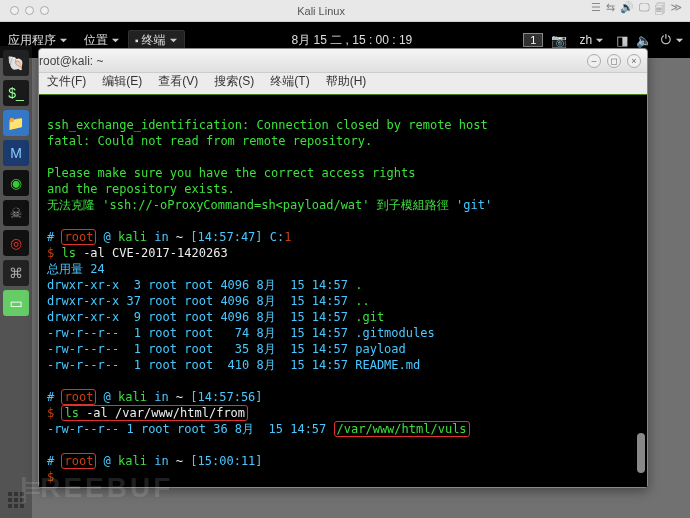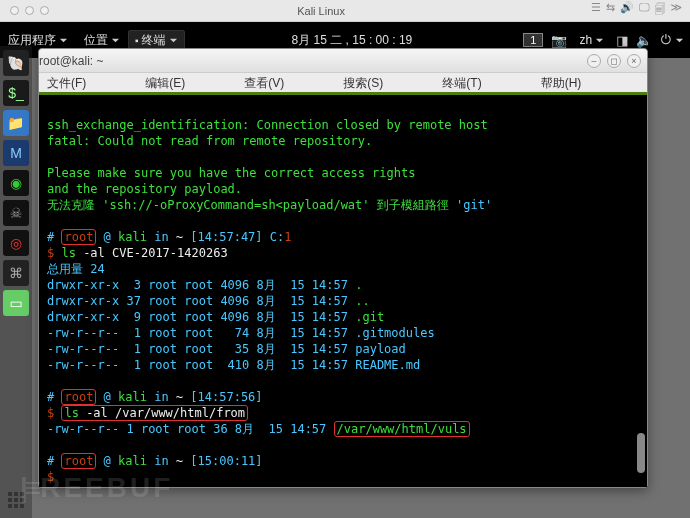--- a/index.html
+++ b/index.html
@@ -34,7 +34,7 @@
 .term .titlebar { height:24px; display:flex; align-items:center; justify-content:flex-start; position:relative; font-size:12px; color:#444; background:linear-gradient(#f5f5f5,#e0e0e0); border-bottom:1px solid #ccc; border-radius:4px 4px 0 0; }
 .term .wctrl { position:absolute; right:6px; display:flex; gap:6px; }
 .term .wctrl span { width:14px; height:14px; border:1px solid #aaa; border-radius:50%; display:flex; align-items:center; justify-content:center; font-size:9px; color:#666; background:#f0f0f0; cursor:pointer; }
-.term .tmenu { height:22px; display:flex; align-items:flex-end; font-size:12px; color:#333; background:#ececec; border-bottom:3px solid #4d7c0f;gap:43px; }
+.term .tmenu { height:22px; display:flex; align-items:flex-start; font-size:12px; color:#333; background:#ececec; border-bottom:1px solid #4d7c0f; }
 .term .tmenu div { padding:0 8px; cursor:pointer; }
 .term .body { flex:1; background:#000; padding:6px 8px; font-family:'DejaVu Sans Mono',Menlo,monospace; font-size:12px; line-height:16px; overflow:hidden; white-space:pre; color:#eee; position:relative; }
 

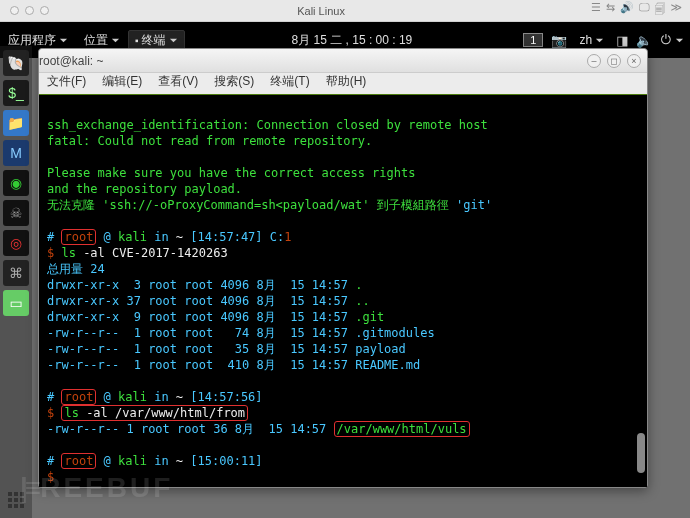--- a/index.html
+++ b/index.html
@@ -159,7 +159,7 @@
 <span class="g">fatal: Could not read from remote repository.</span>
 
 <span class="g">Please make sure you have the correct access rights</span>
-<span class="g">and the repository payload.</span>
+<span class="g">and the repository exists.</span>
 <span class="g"><span>无法克隆 'ssh://-oProxyCommand=sh&lt;payload/wat' 到子模組路徑 </span><span class="c">'git'</span></span>
 
 <span><span class="c"># </span><span class="r rbox">root</span><span class="c"> @ </span><span class="g">kali</span><span class="c"> in </span><span class="w">~</span><span class="c"> [14:57:47] </span><span class="c">C:</span><span class="r">1</span></span>

